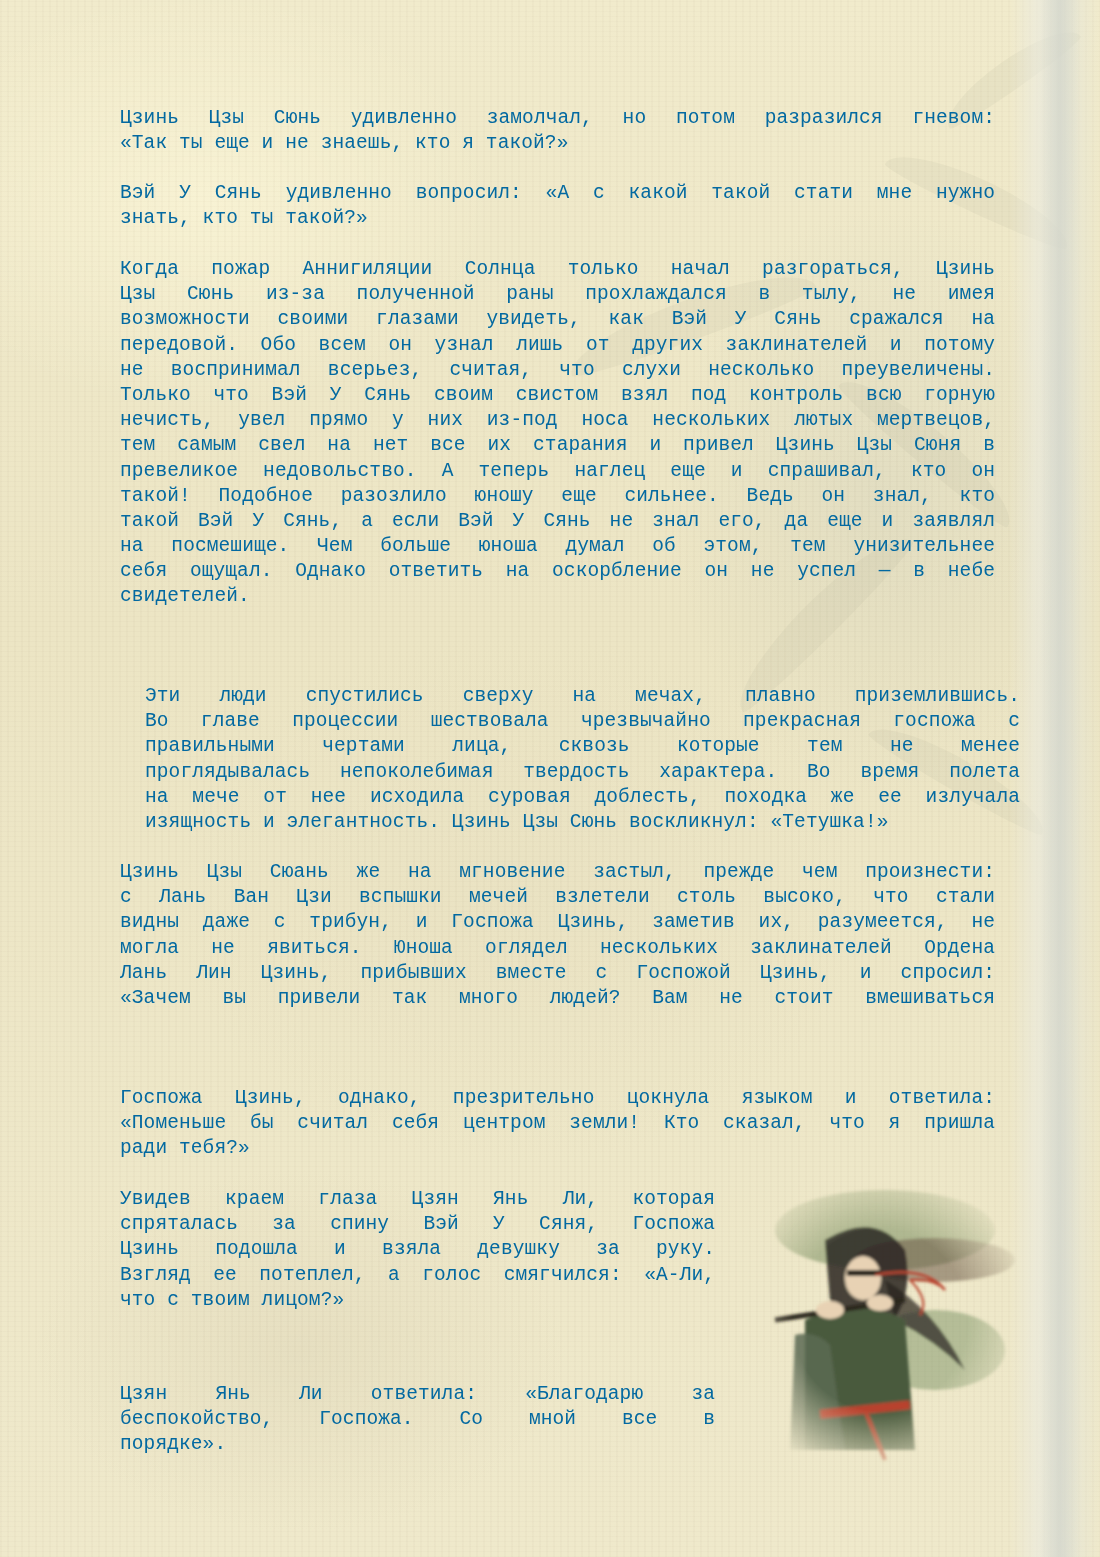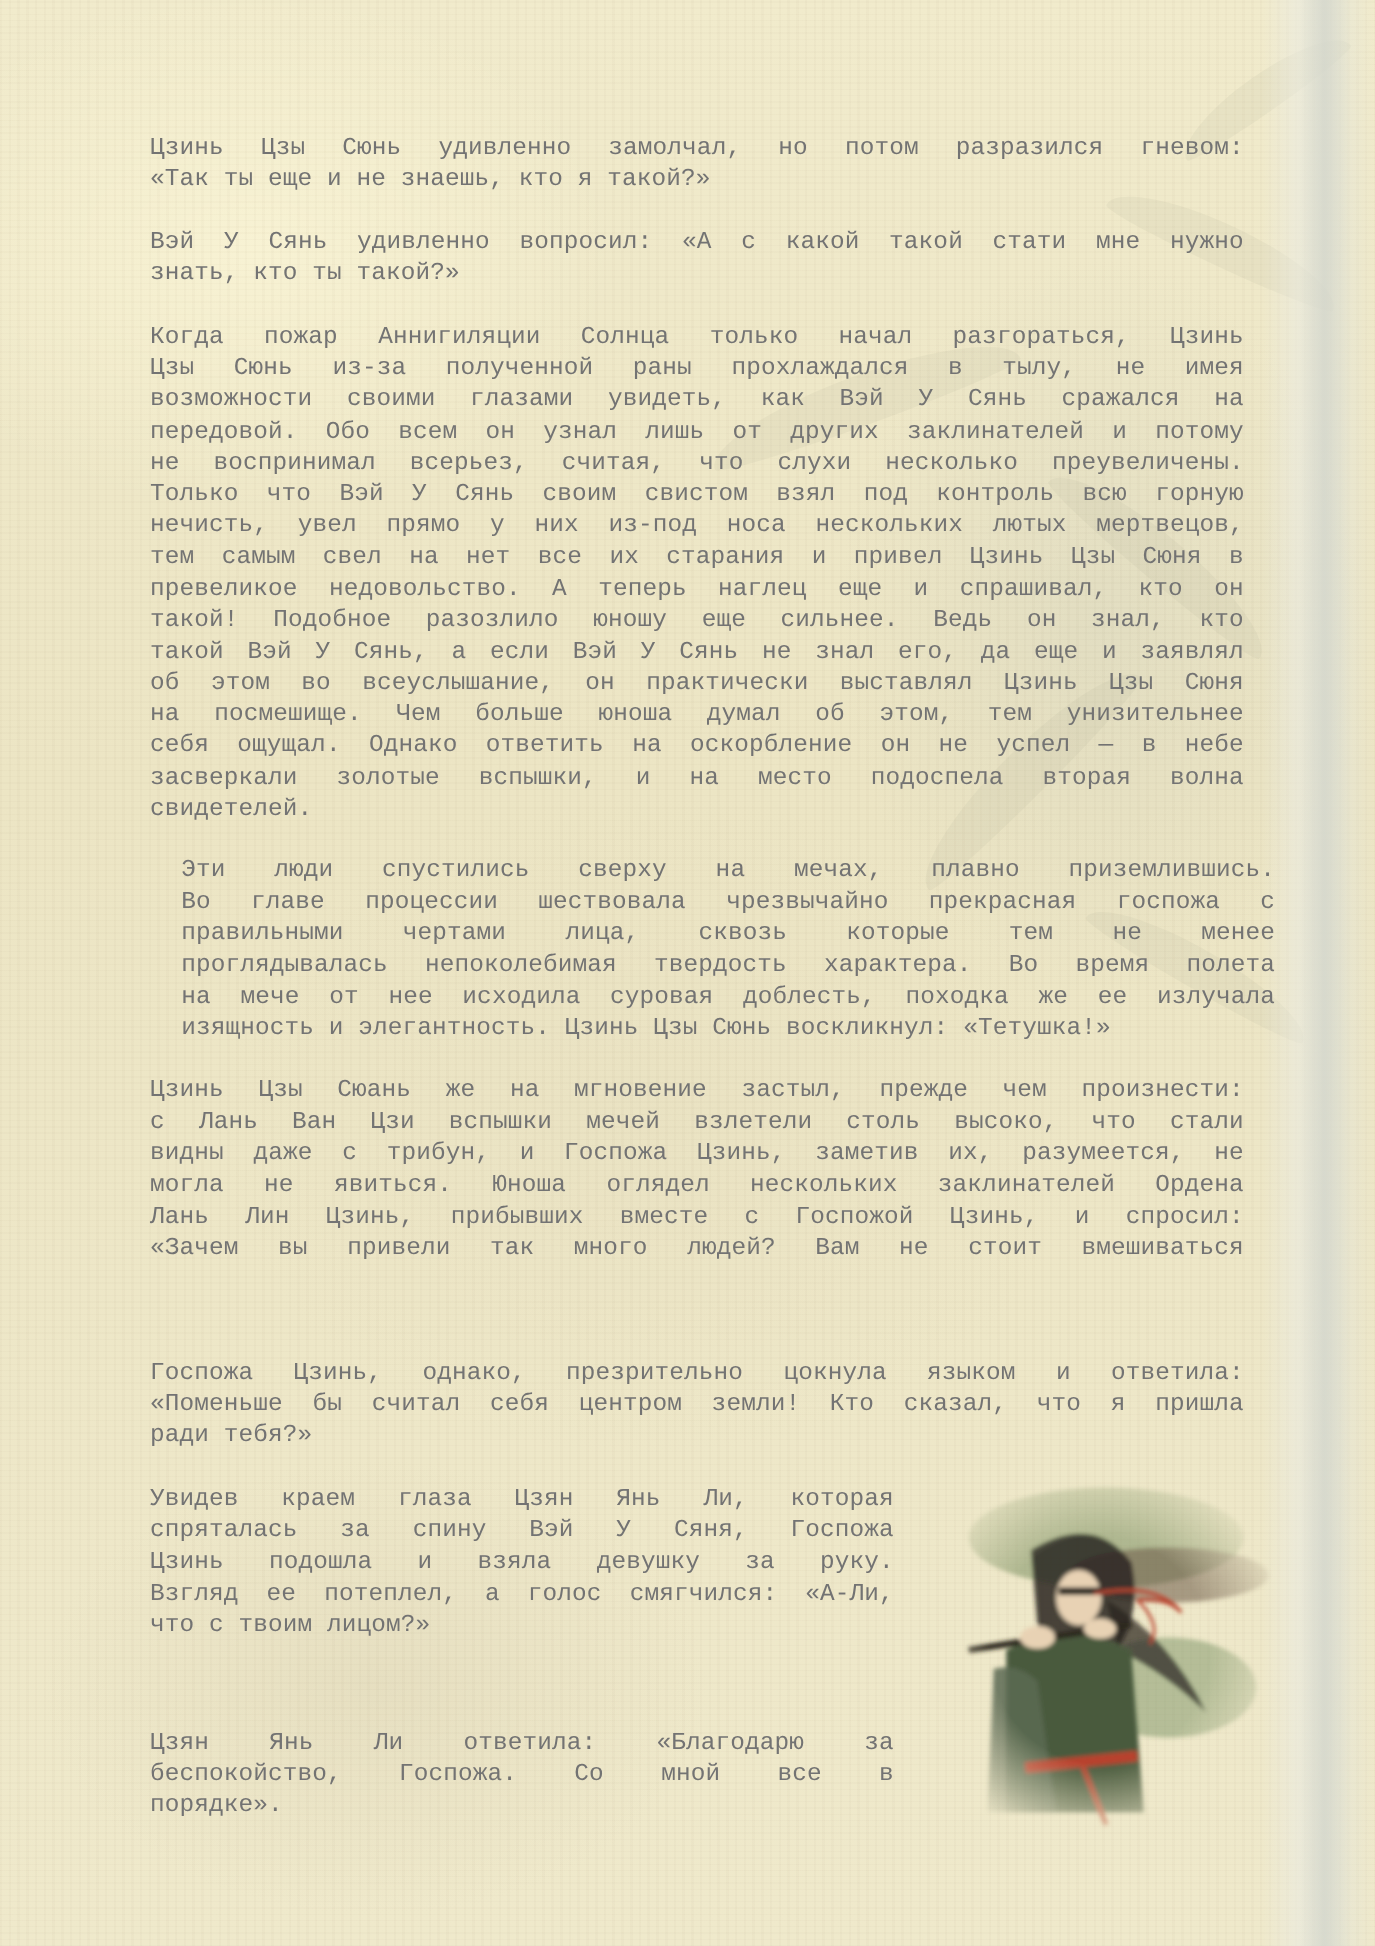--- a/index.html
+++ b/index.html
@@ -43,7 +43,7 @@
       position: absolute;
       left: 120px;
       width: 875px;
-      color: #737373;
+      color: #0369a1;
       font-size: 19.5px;
       line-height: 25.2px;
       letter-spacing: 0.1px;

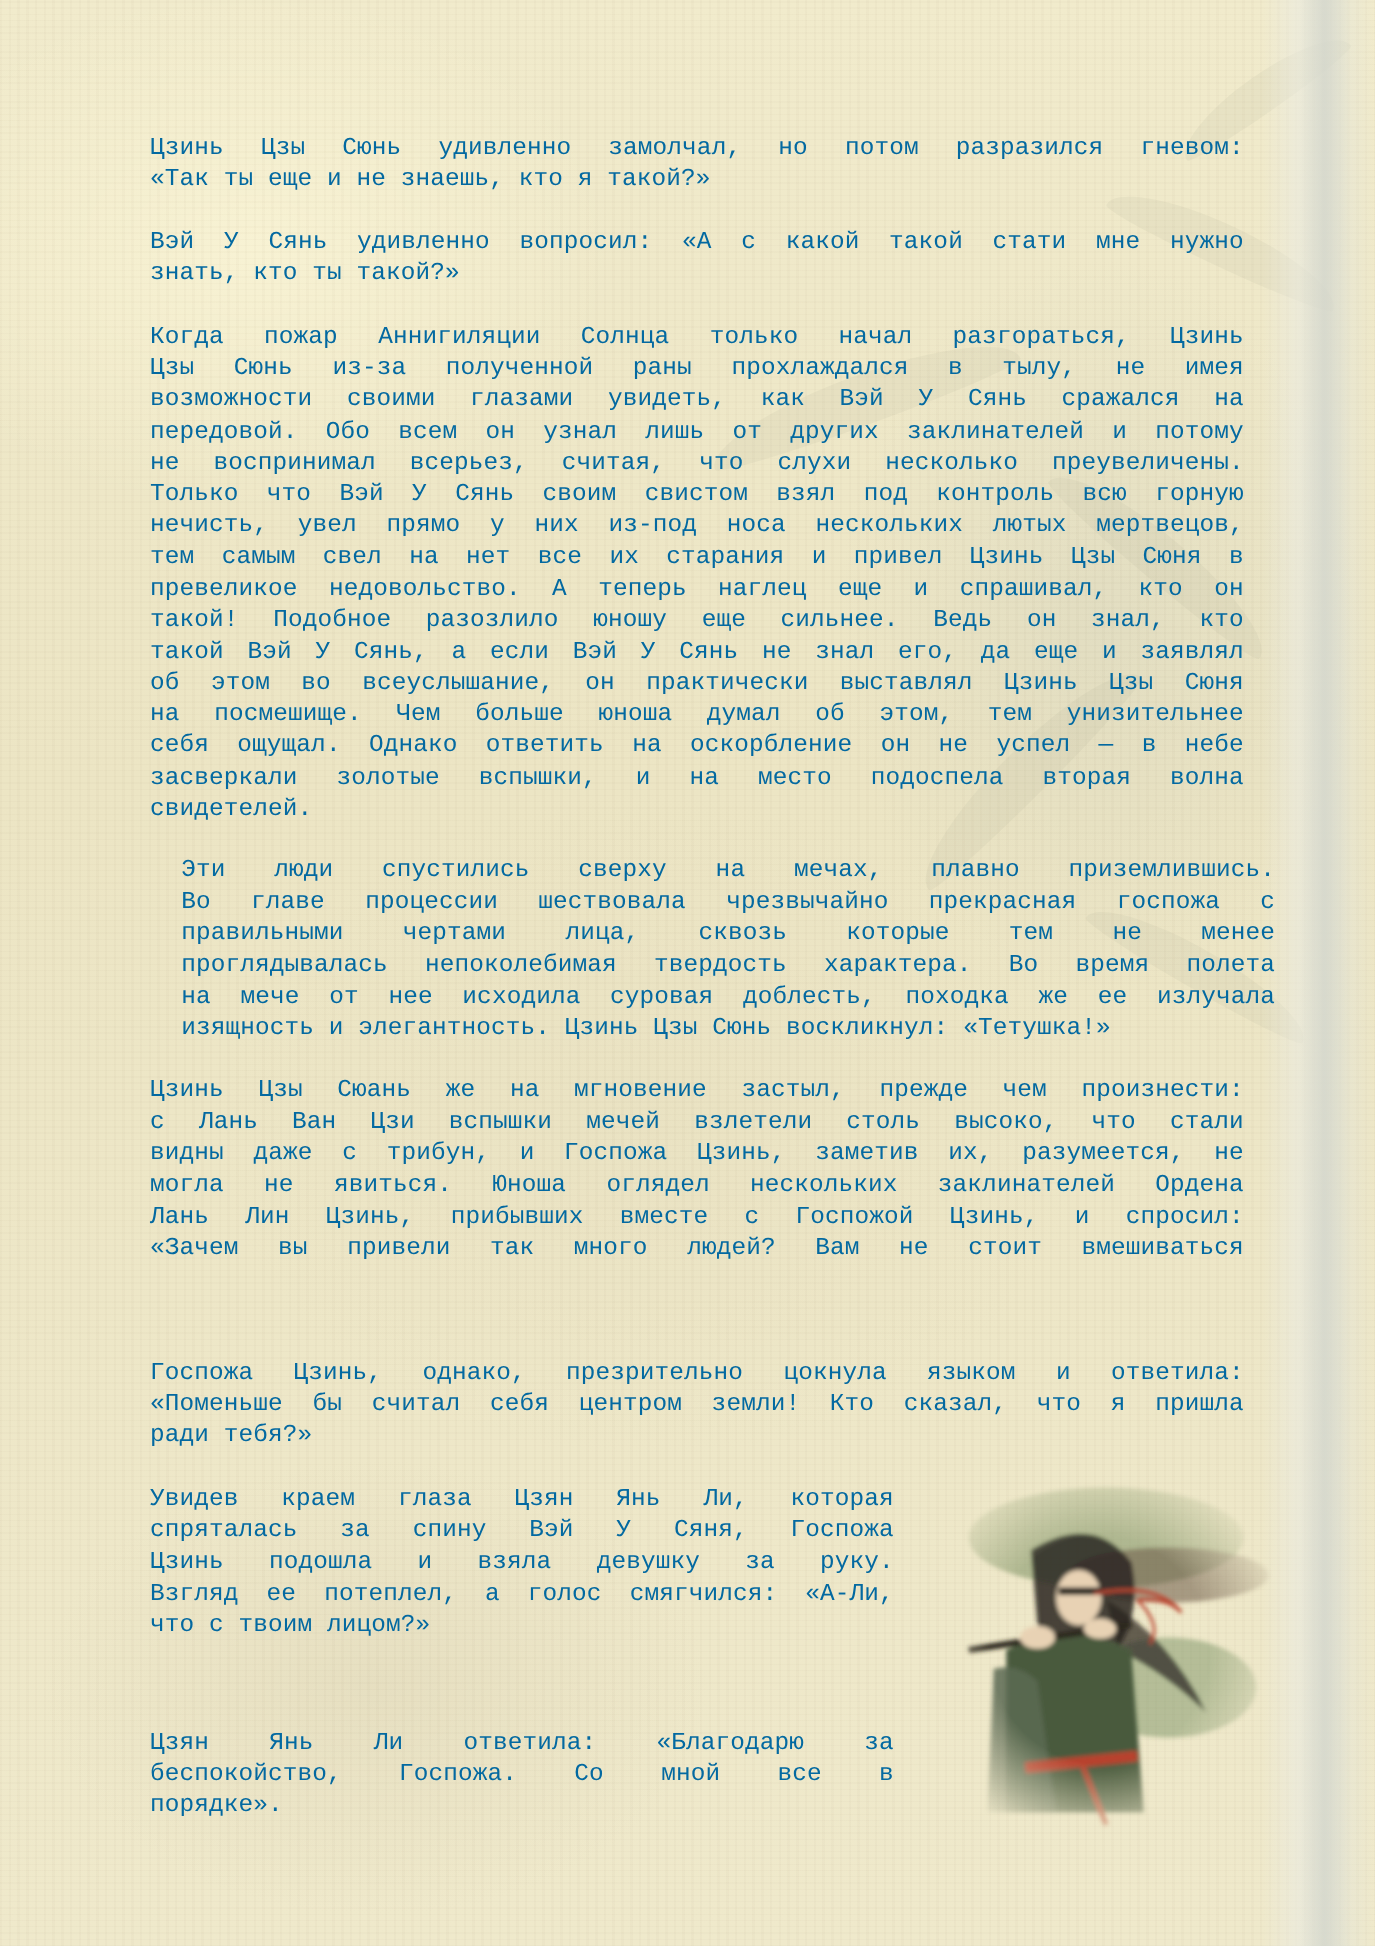--- a/index.html
+++ b/index.html
@@ -102,7 +102,6 @@
       <span class="line">превеликое недовольство. А теперь наглец еще и спрашивал, кто он</span>
       <span class="line">такой! Подобное разозлило юношу еще сильнее. Ведь он знал, кто</span>
       <span class="line">такой Вэй У Сянь, а если Вэй У Сянь не знал его, да еще и заявлял</span>
-      <span class="line">об этом во всеуслышание, он практически выставлял Цзинь Цзы Сюня</span>
       <span class="line">на посмешище. Чем больше юноша думал об этом, тем унизительнее</span>
       <span class="line">себя ощущал. Однако ответить на оскорбление он не успел — в небе</span>
       <span class="line">засверкали золотые вспышки, и на место подоспела вторая волна</span>

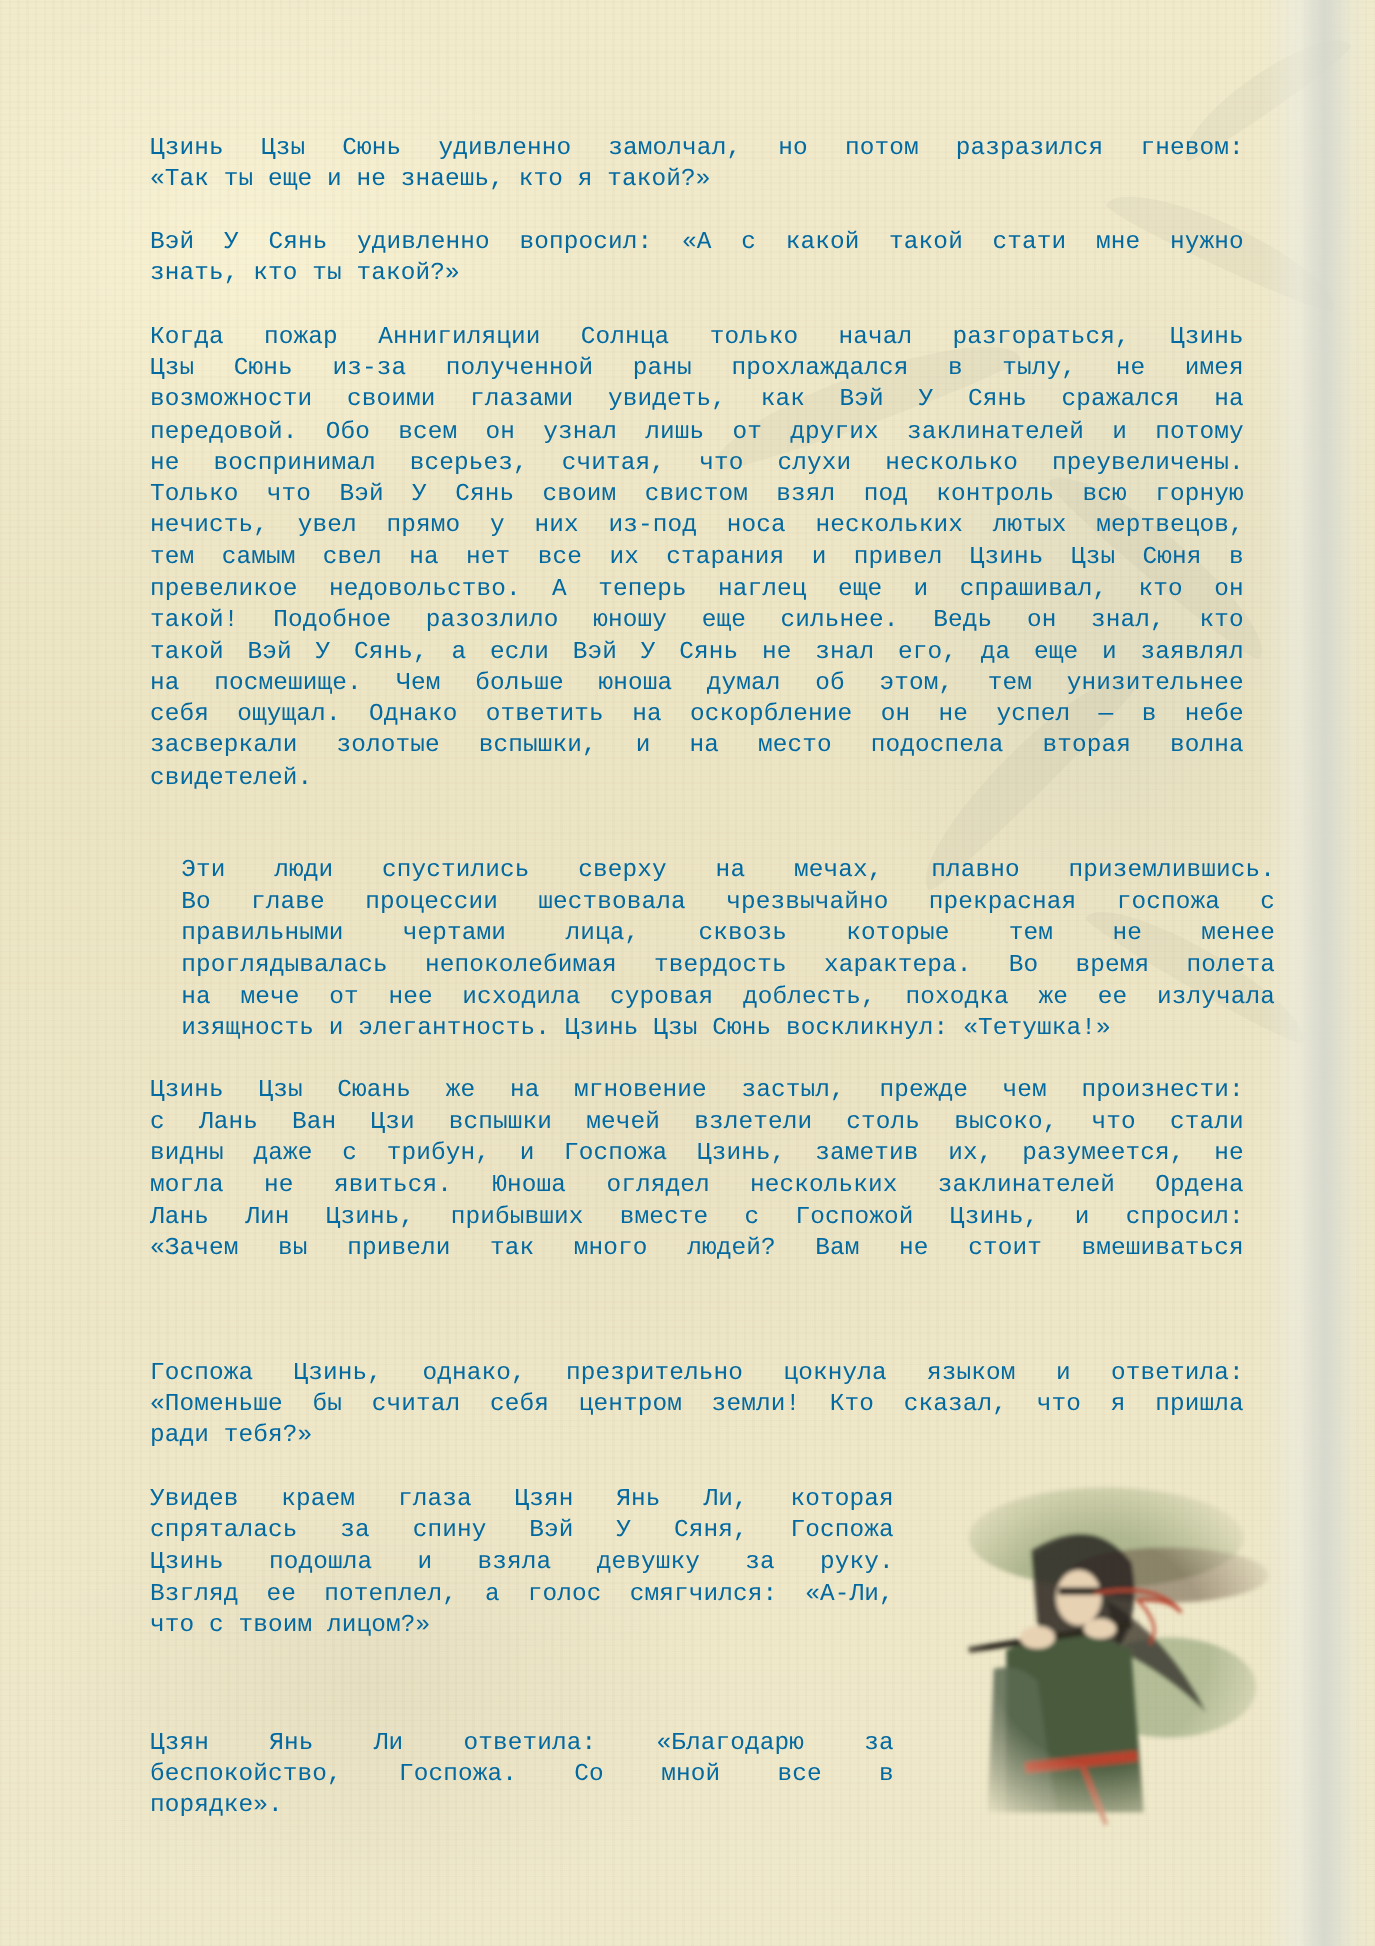--- a/index.html
+++ b/index.html
@@ -104,7 +104,6 @@
       <span class="line">такой Вэй У Сянь, а если Вэй У Сянь не знал его, да еще и заявлял</span>
       <span class="line">на посмешище. Чем больше юноша думал об этом, тем унизительнее</span>
       <span class="line">себя ощущал. Однако ответить на оскорбление он не успел — в небе</span>
-      <span class="line">засверкали золотые вспышки, и на место подоспела вторая волна</span>
       <span class="line last">свидетелей.</span>
     </div>
   <div class="text-block" style="top: 684px; margin-left: 25px;">

